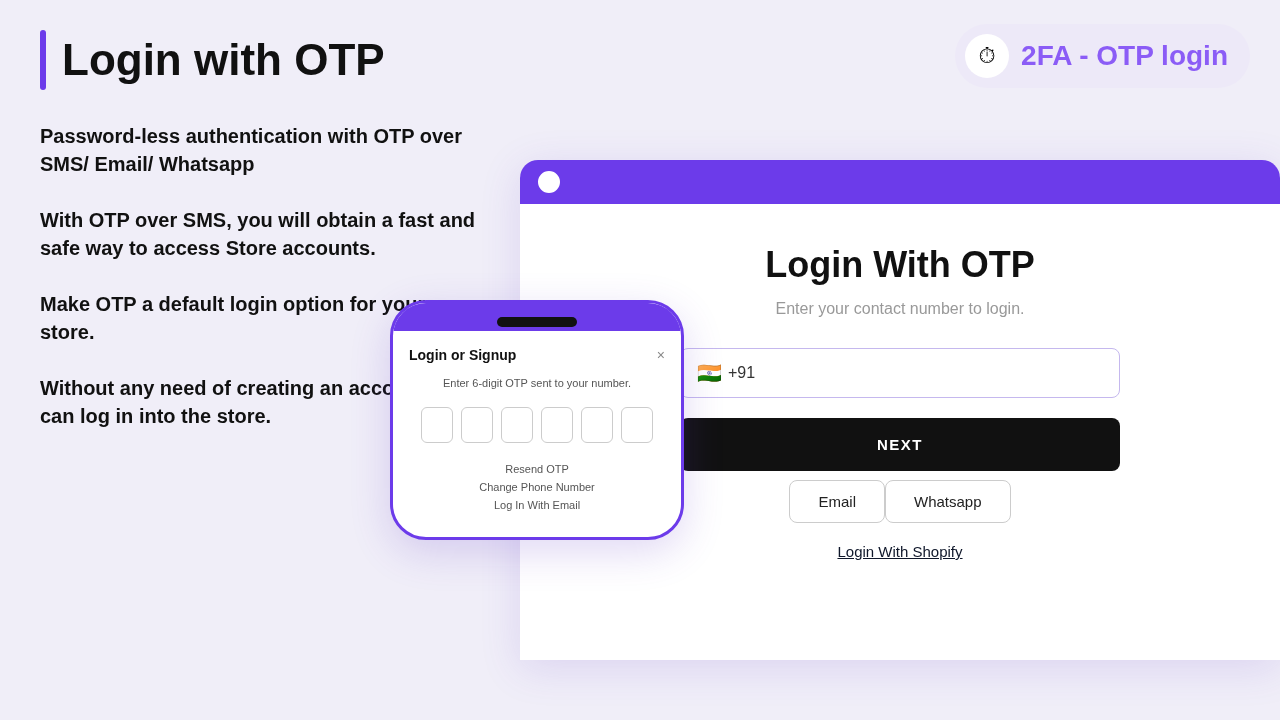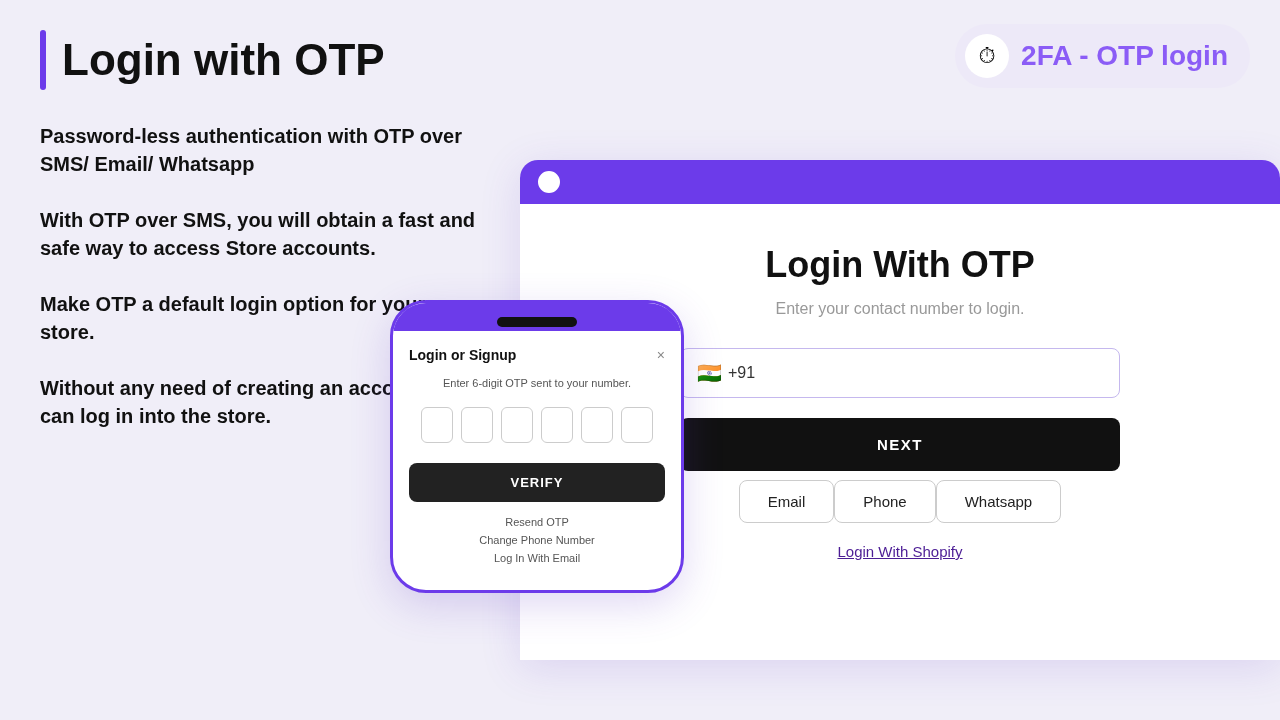--- a/index.html
+++ b/index.html
@@ -371,7 +371,6 @@
       <div class="otp-box"></div>
     </div>
 
-    <button class="verify-button">VERIFY</button>
 
     <div class="phone-links">
       <a class="phone-link">Resend OTP</a>

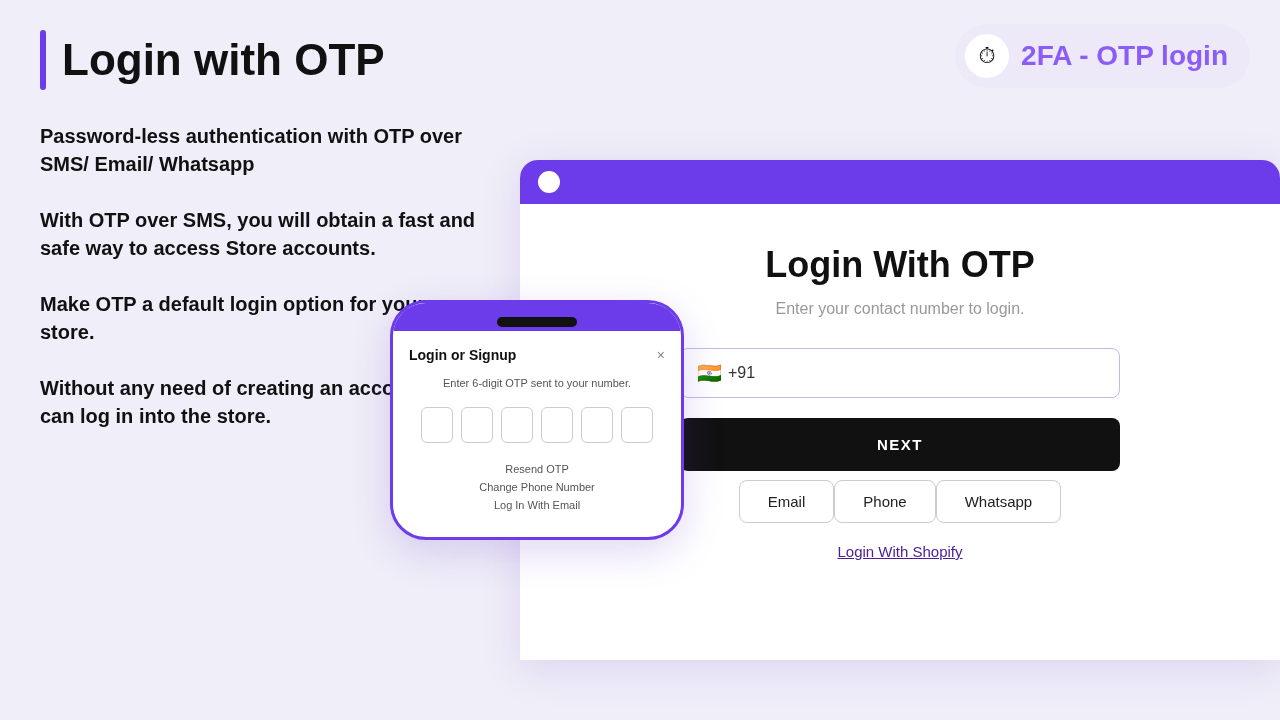--- a/index.html
+++ b/index.html
@@ -343,7 +343,6 @@
 
     <div class="login-options">
       <button class="option-button">Email</button>
-      <button class="option-button">Phone</button>
       <button class="option-button">Whatsapp</button>
     </div>
 

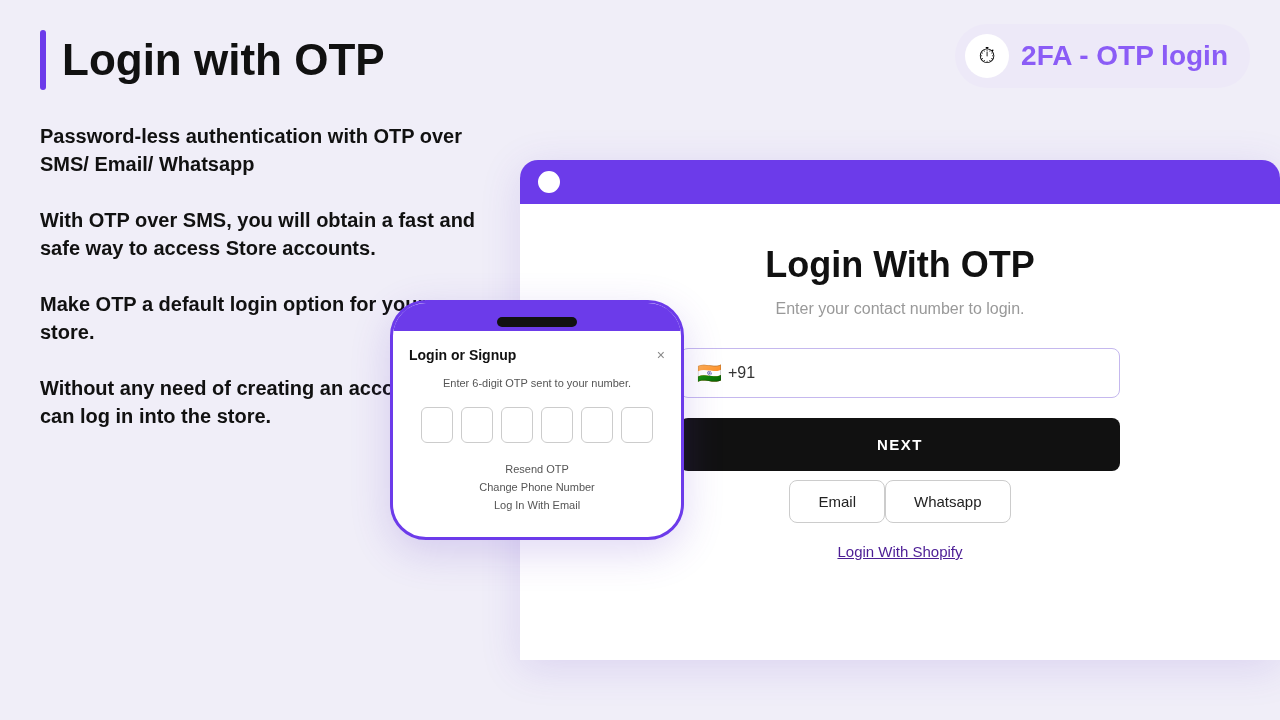--- a/index.html
+++ b/index.html
@@ -198,7 +198,7 @@
 
     .shopify-link {
       font-size: 15px;
-      color: #4c1d95;
+      color: #0f172a;
       text-decoration: underline;
       cursor: pointer;
     }

